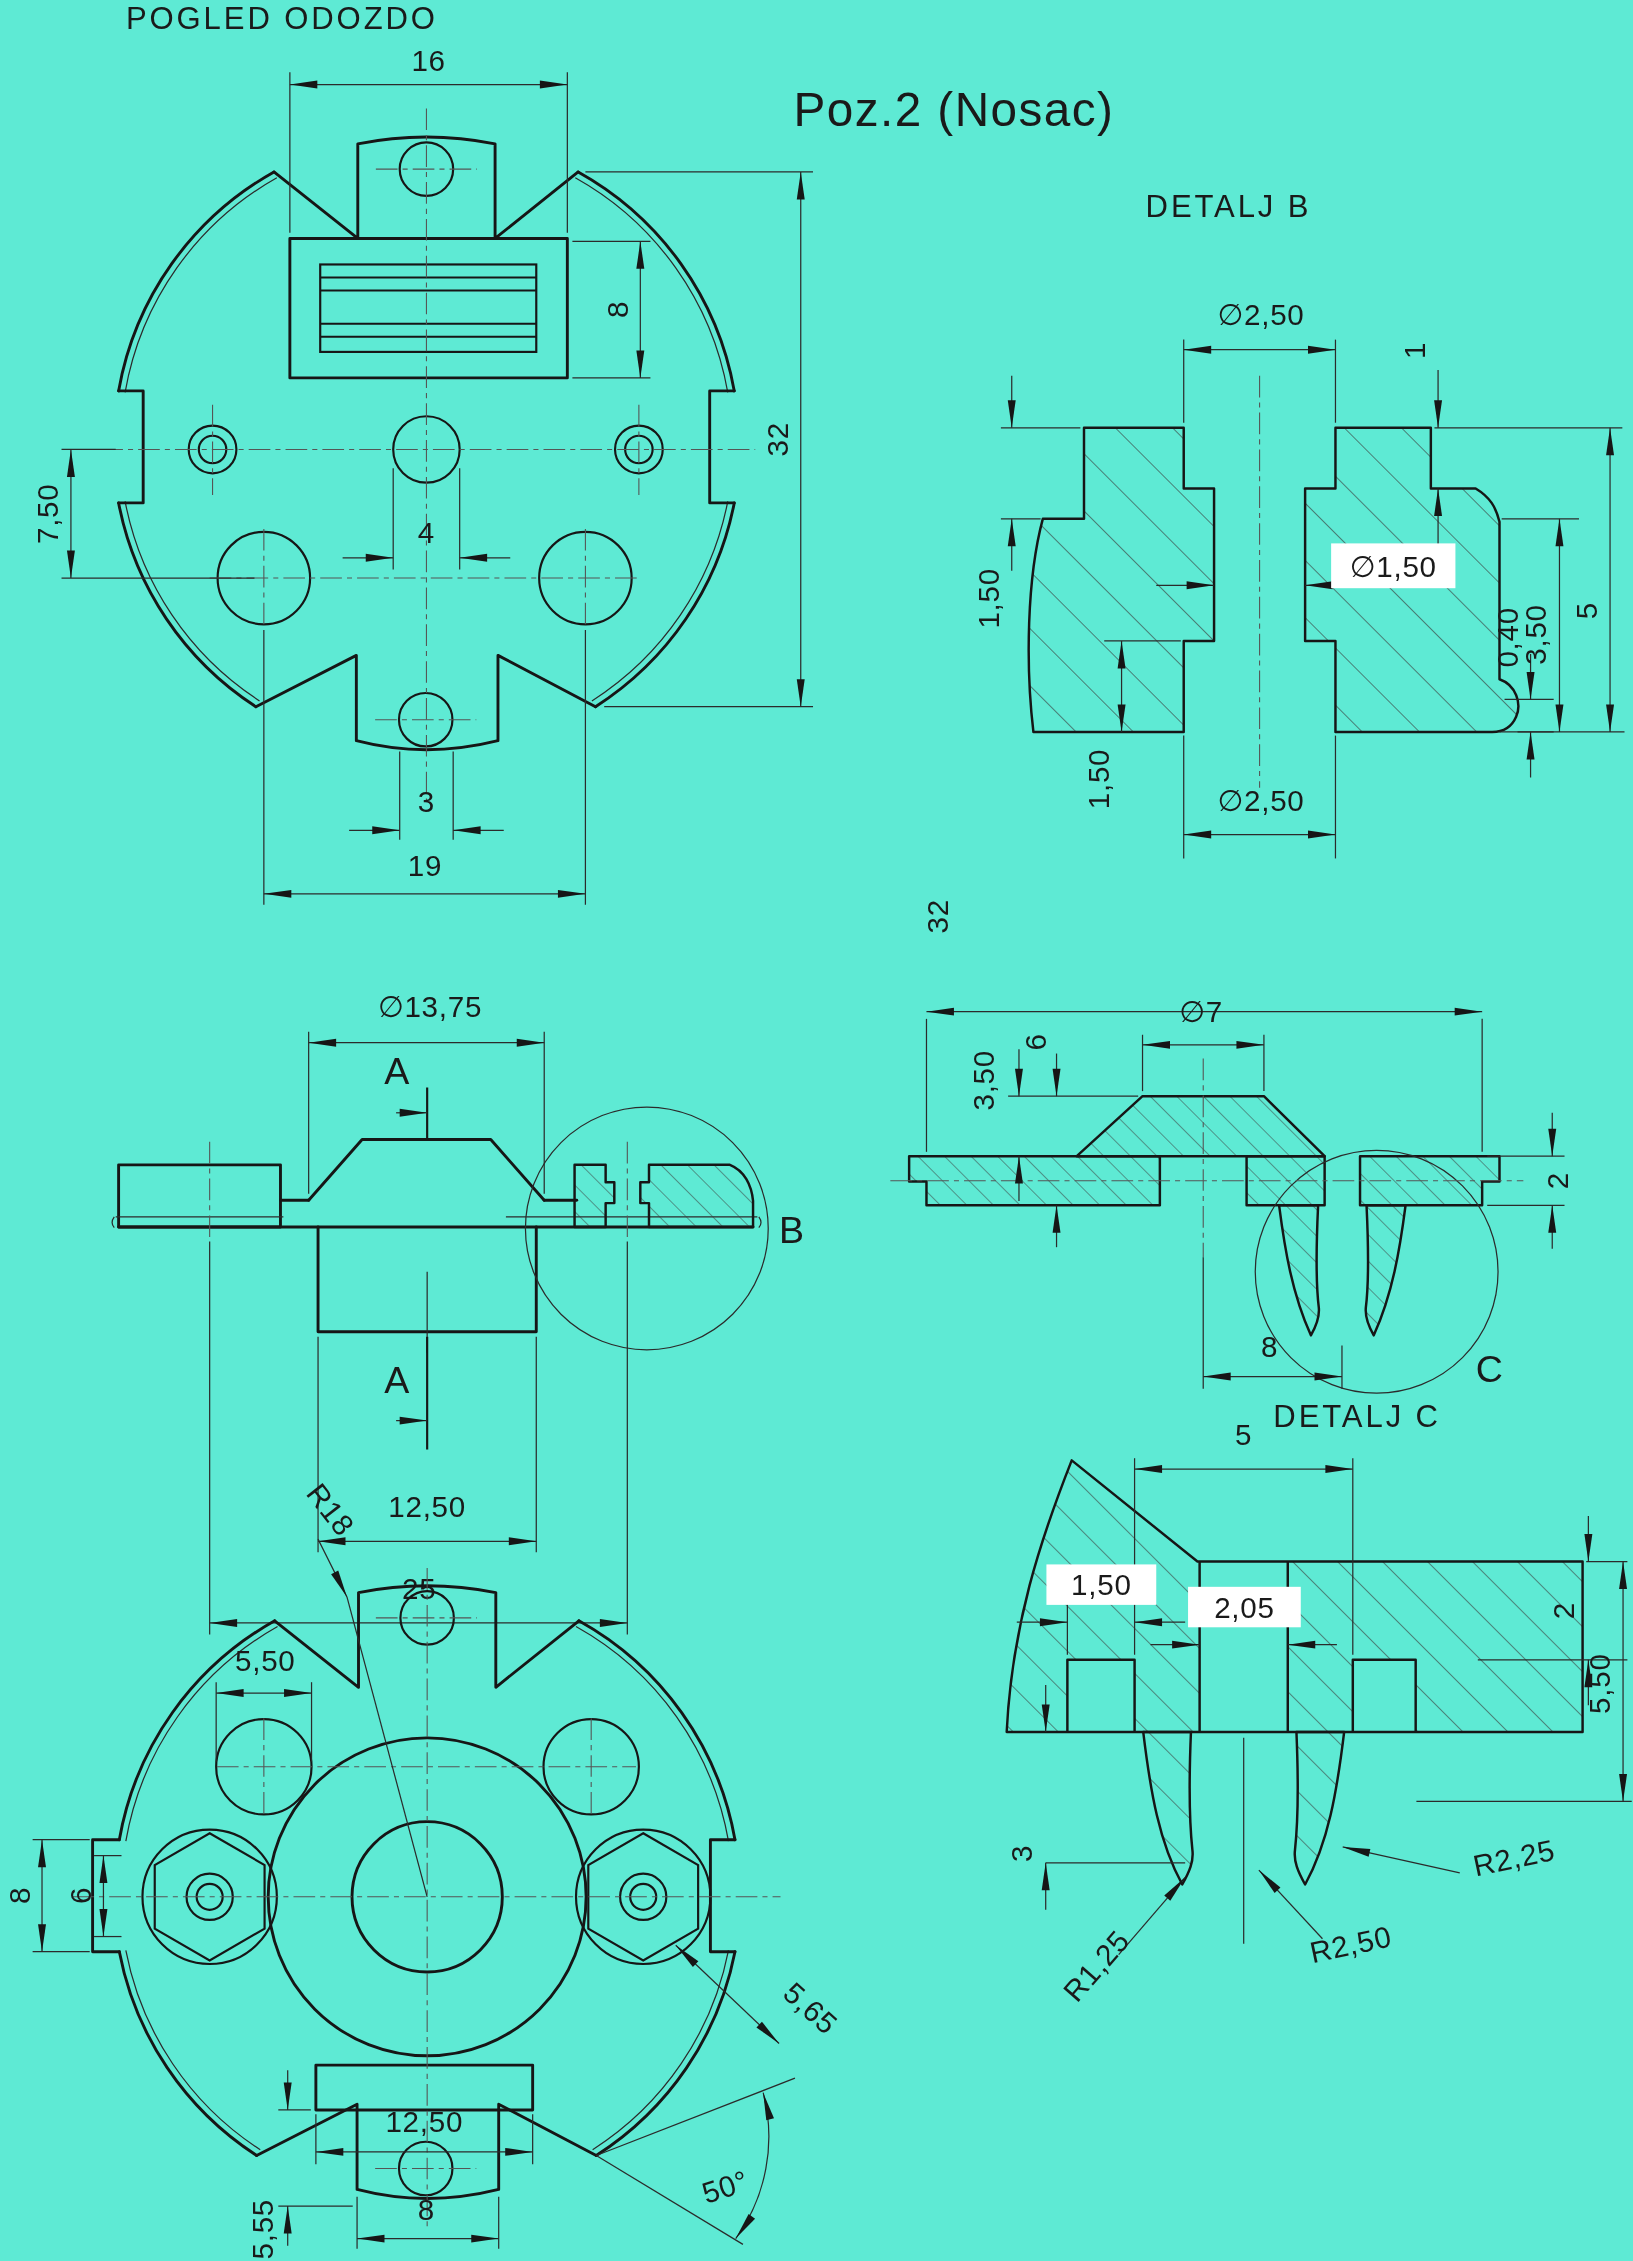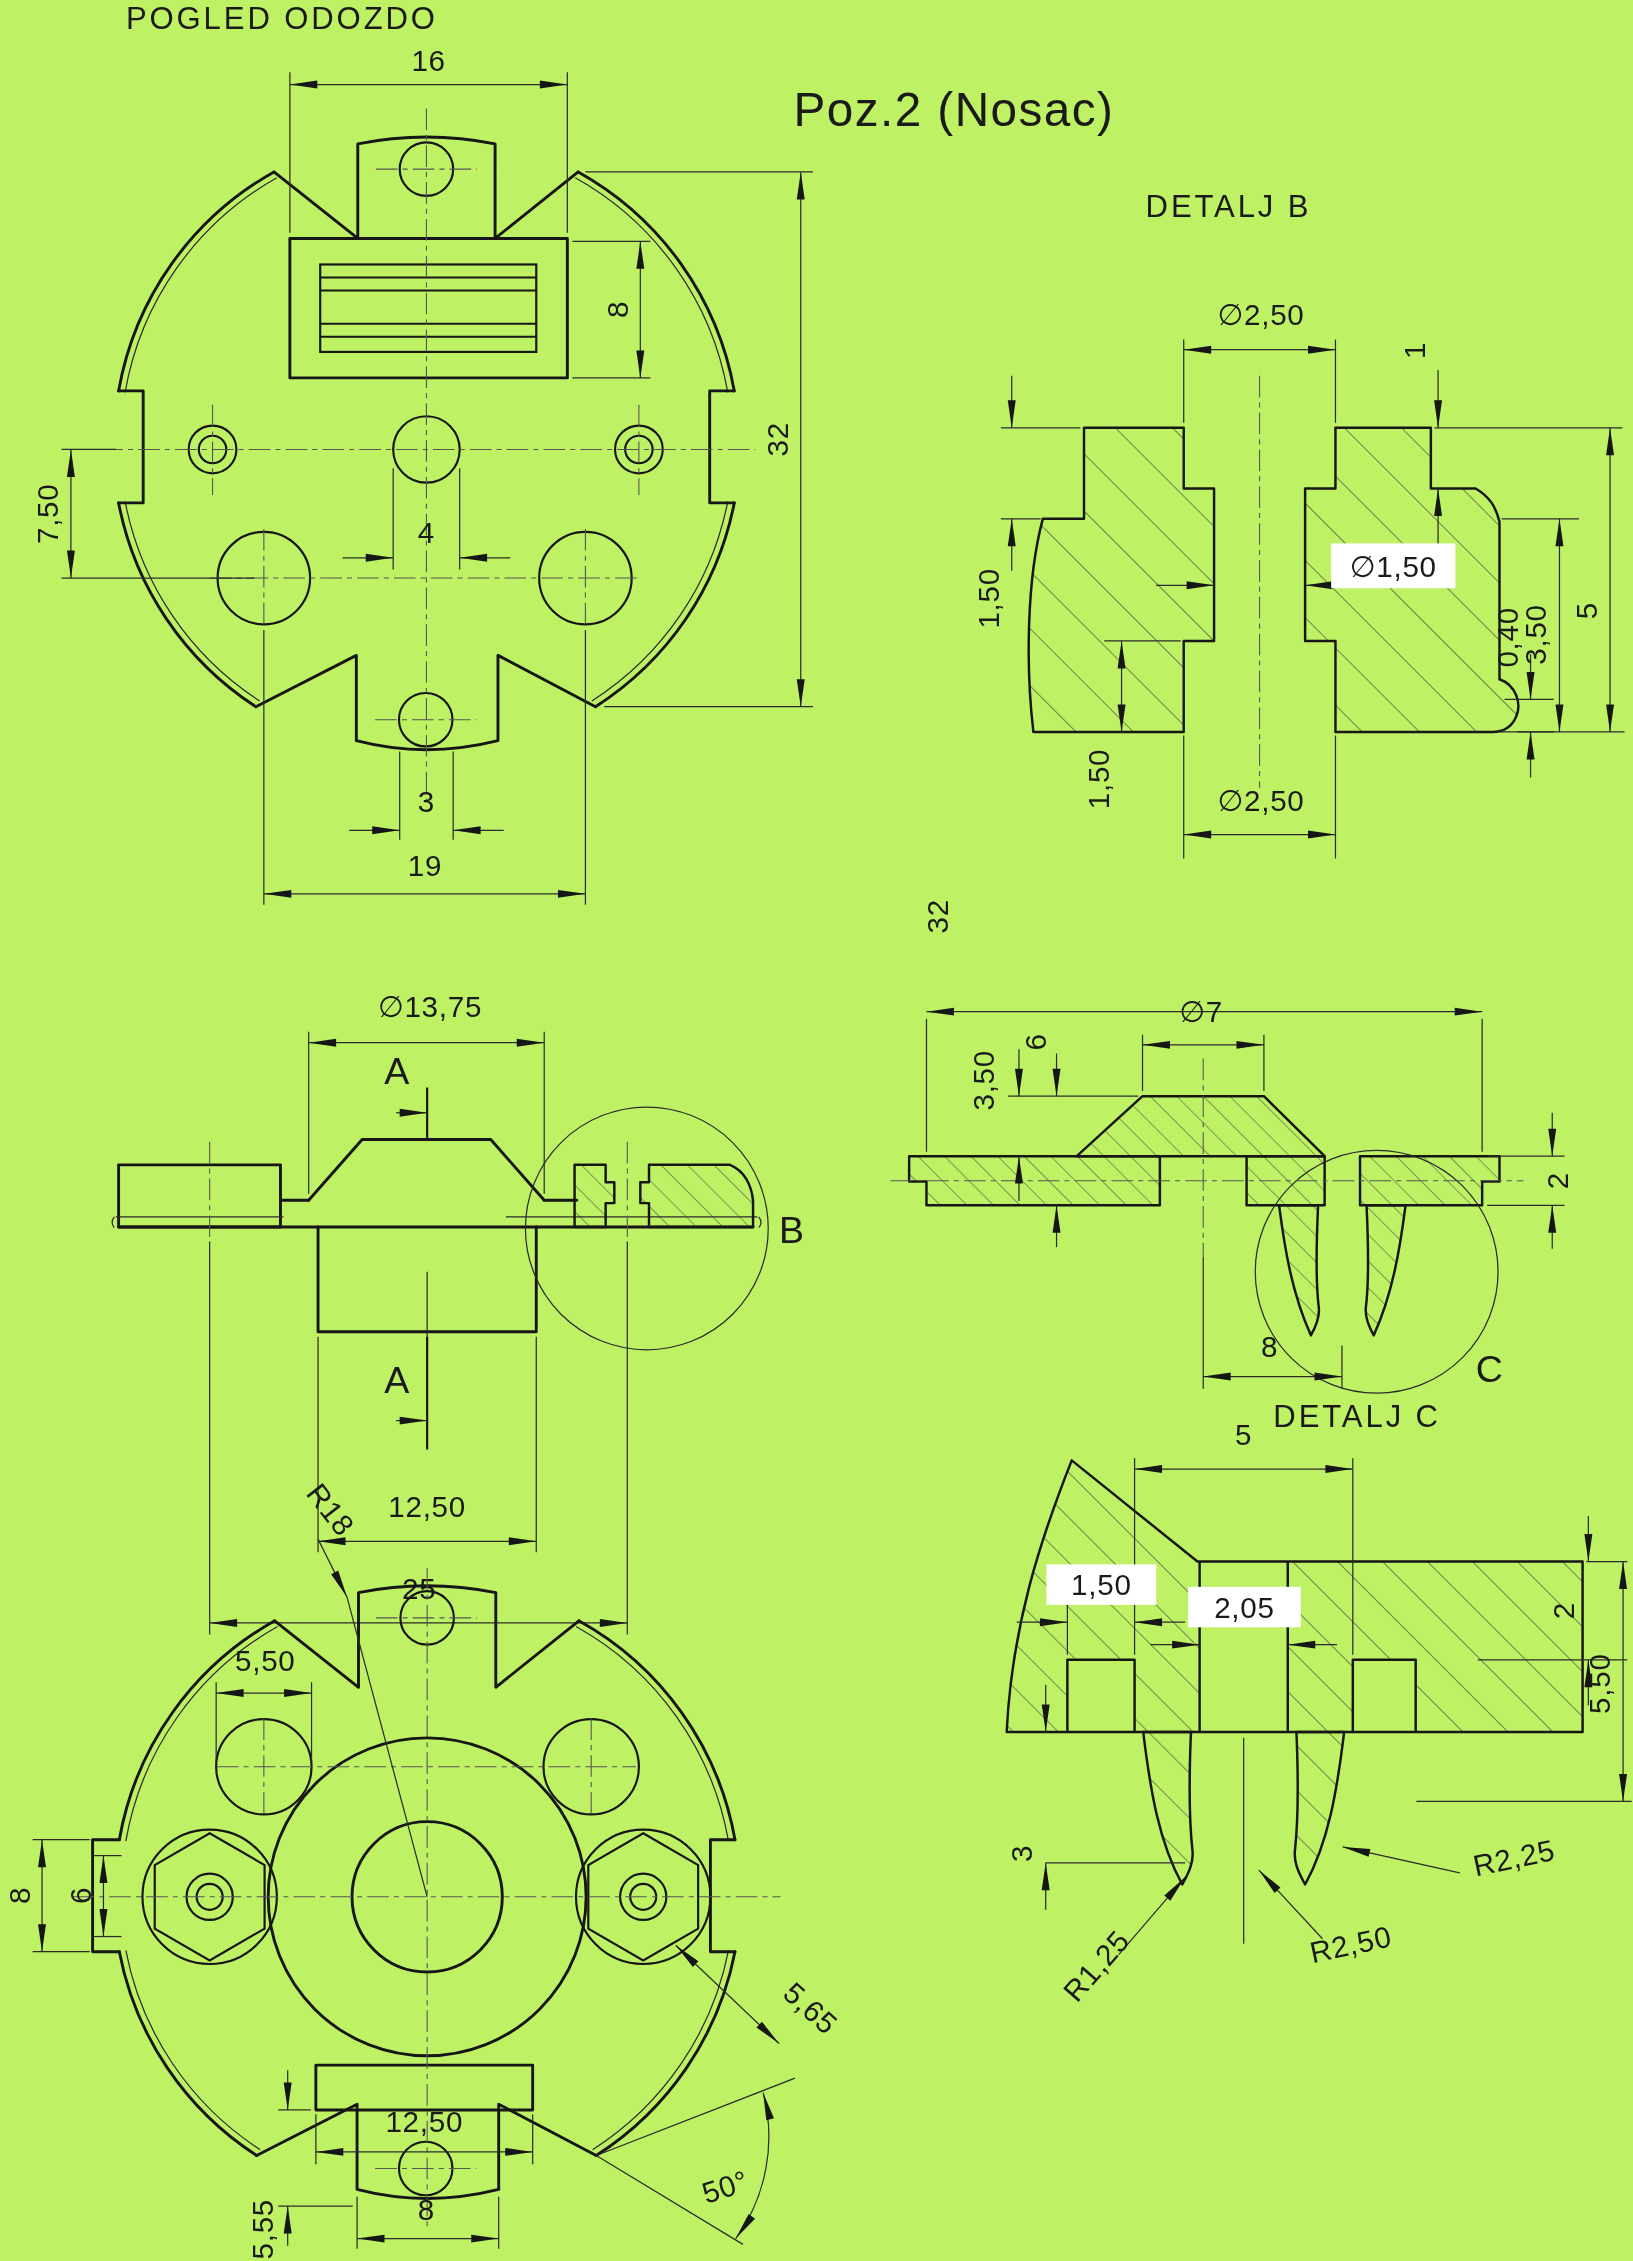--- a/index.html
+++ b/index.html
@@ -3,7 +3,7 @@
 <meta charset="utf-8">
 <style>
   html,body{margin:0;padding:0;background:#ffffff;}
-  #sheet{position:relative;width:1634px;height:2261px;background:#bef264;overflow:hidden;}
+  #sheet{position:relative;width:1634px;height:2261px;background:#5eead4;overflow:hidden;}
   svg{position:absolute;left:0;top:0;}
   text{font-family:"Liberation Sans","DejaVu Sans",sans-serif;fill:#1a1a1a;}
   .dim{font-size:41px;letter-spacing:1px;}

